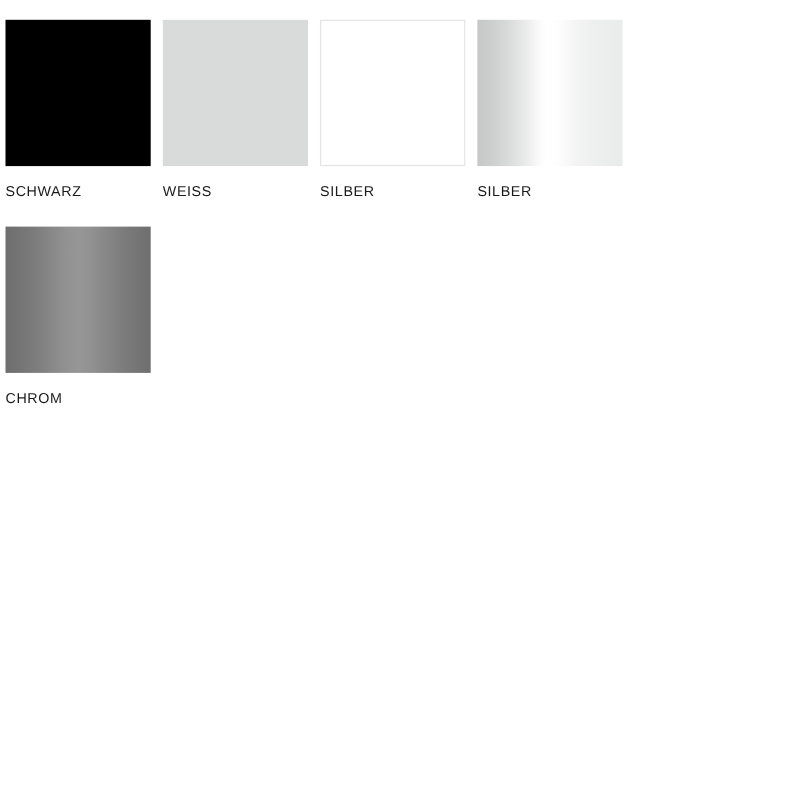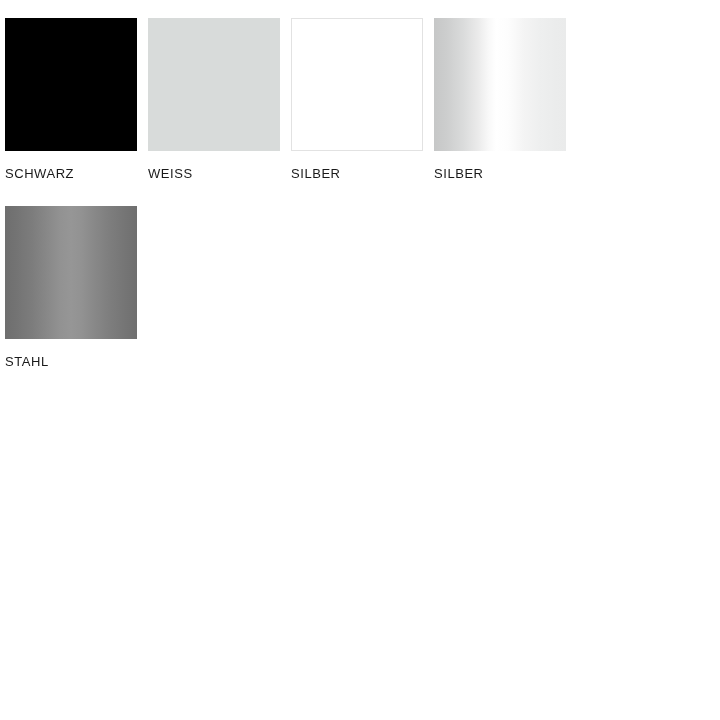--- a/index.html
+++ b/index.html
@@ -141,7 +141,7 @@
 
     <div class="swatch-cell">
       <div class="swatch-chip fill-stahl"></div>
-      <div class="swatch-label">STAHL</div>
+      <div class="swatch-label">CHROM</div>
     </div>
 
   </div>

